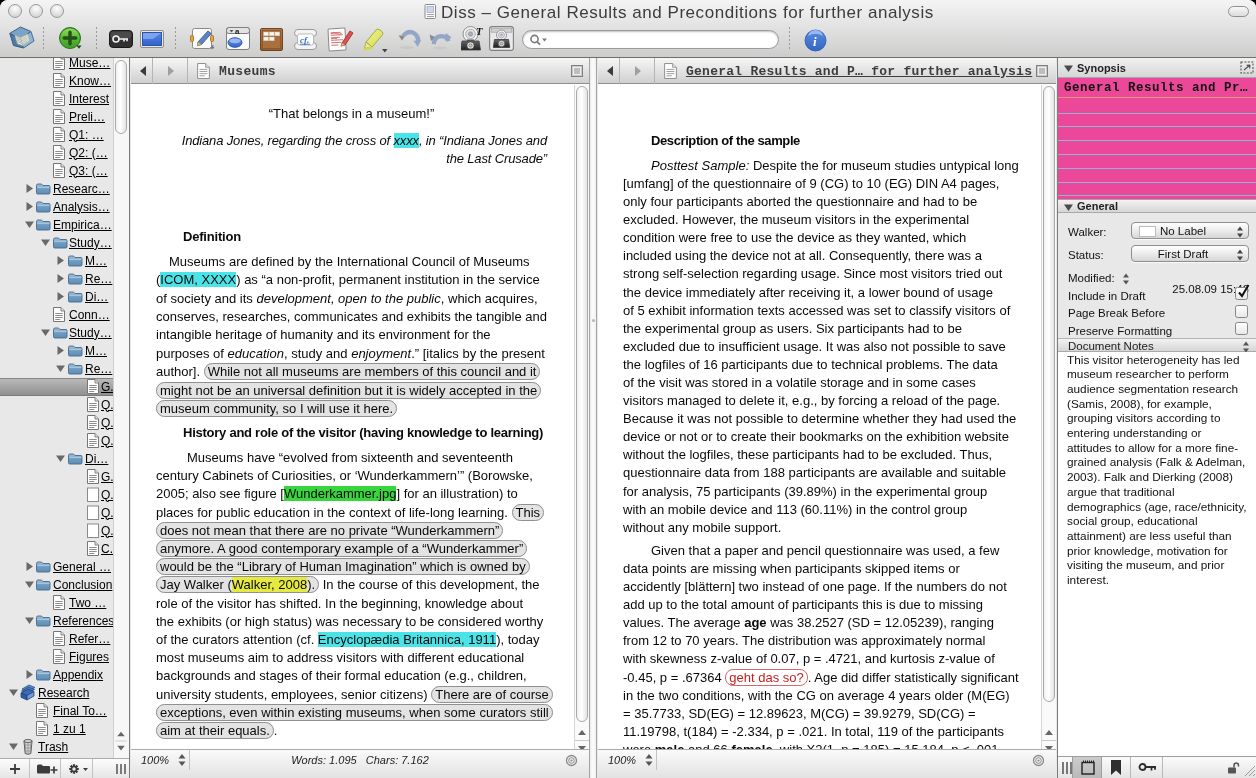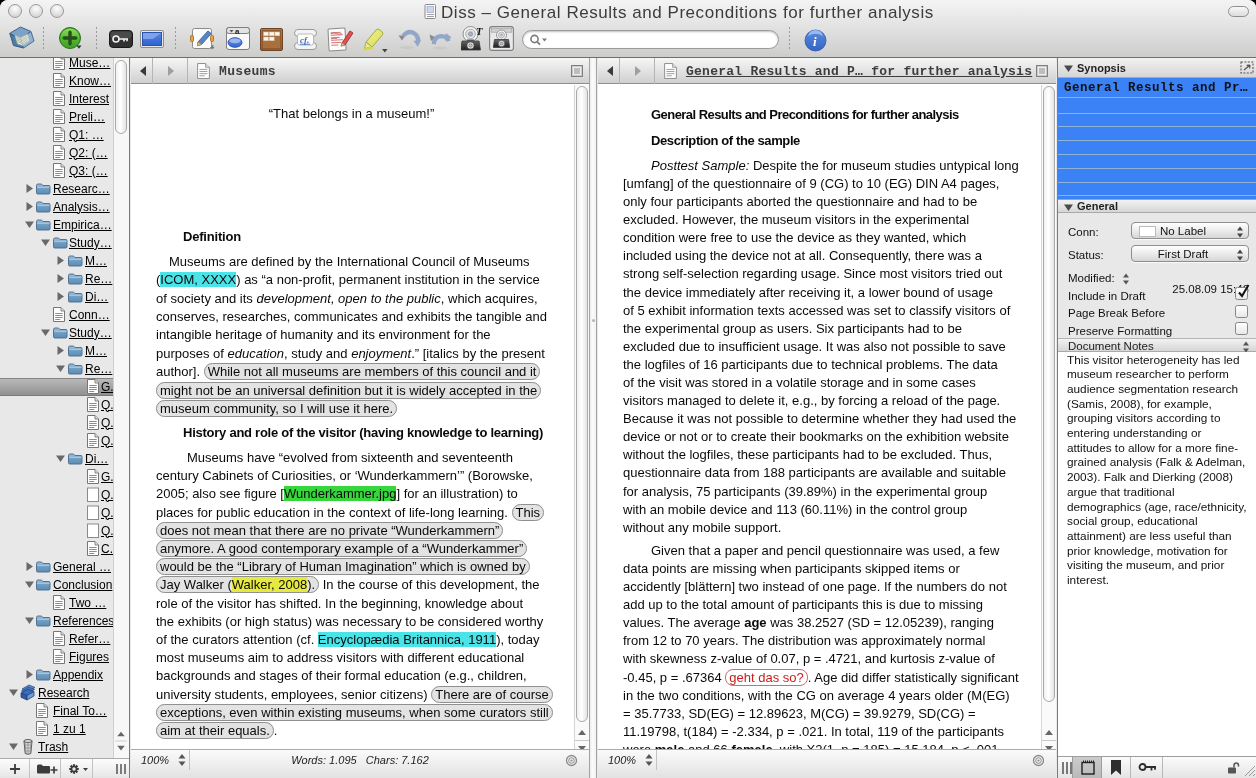--- a/index.html
+++ b/index.html
@@ -804,7 +804,7 @@
         <path d="M4 9 L10 4 M10 4 l-3.4 .4 M10 4 l-.4 3.4" stroke="#555" stroke-width="1.2" fill="none"></path>
       </svg>
     </div>
-    <div id="syncard" style="position:absolute; left:0; top:20px; width:199px; height:121px; background:#3b82f6;">
+    <div id="syncard" style="position:absolute; left:0; top:20px; width:199px; height:121px; background:#ec4899;">
       <div class="mono" style="position:absolute; left:6px; top:3px; font-size:12.5px; font-weight:bold; color:#111; white-space:nowrap; letter-spacing:.5px;">General Results and Pr…</div>
       <div style="position:absolute; left:0; top:18.5px; width:199px; height:1px; background:#e8967a;"></div>
       <div style="position:absolute; left:0; top:34.5px; width:199px; height:1px; background:#8cb6d4;"></div>

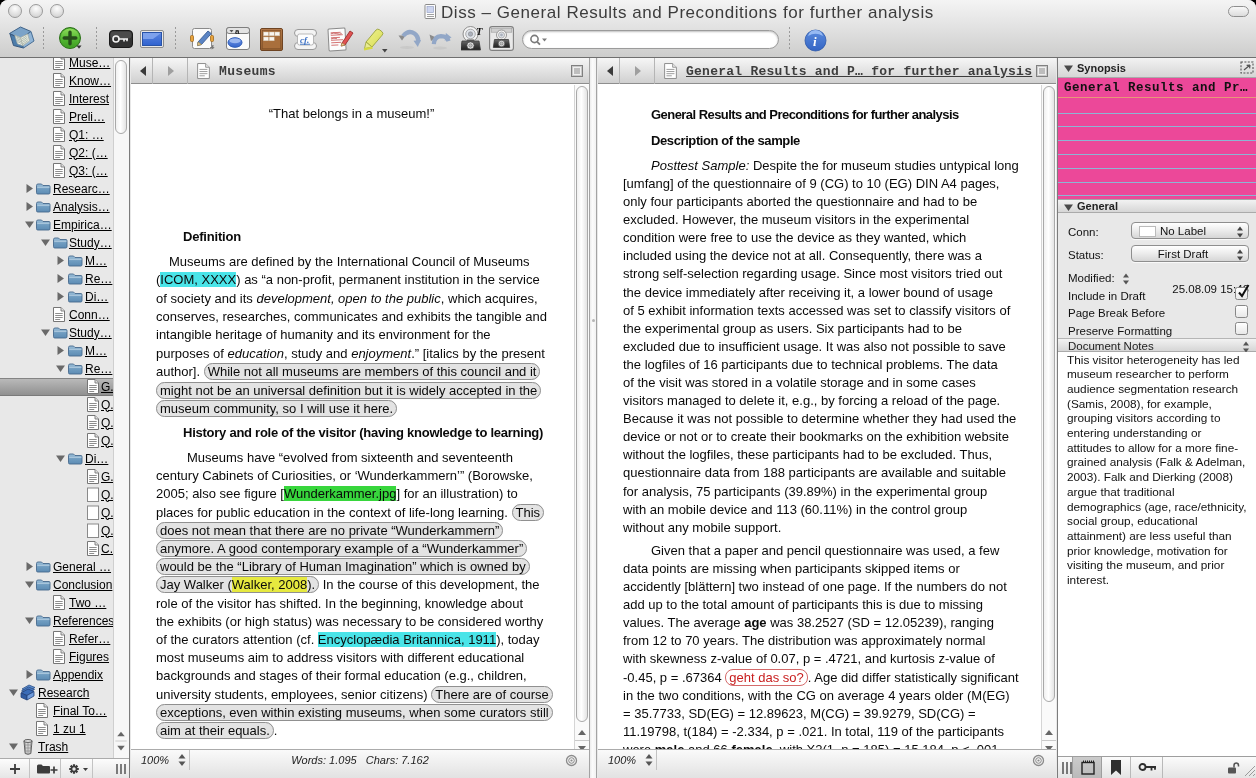--- a/index.html
+++ b/index.html
@@ -734,7 +734,6 @@
           <div style="position:absolute; inset:1px; border:1px solid #efefef; background:#bdbdbd;"></div>
         </div>
     </div>
-    <div class="etext" style="left:53px; top:47.8px; font-weight:bold; letter-spacing:-.55px;">General Results and Preconditions for further analysis</div>
     <div class="etext" style="left:53px; top:73.8px; font-weight:bold; letter-spacing:-.4px;">Description of the sample</div>
     <div class="etext" style="left:25px; top:98.9px; line-height:18.1px;">
       <span style="margin-left:28px;"><i>Posttest Sample:</i> Despite the for museum studies untypical long</span><br>

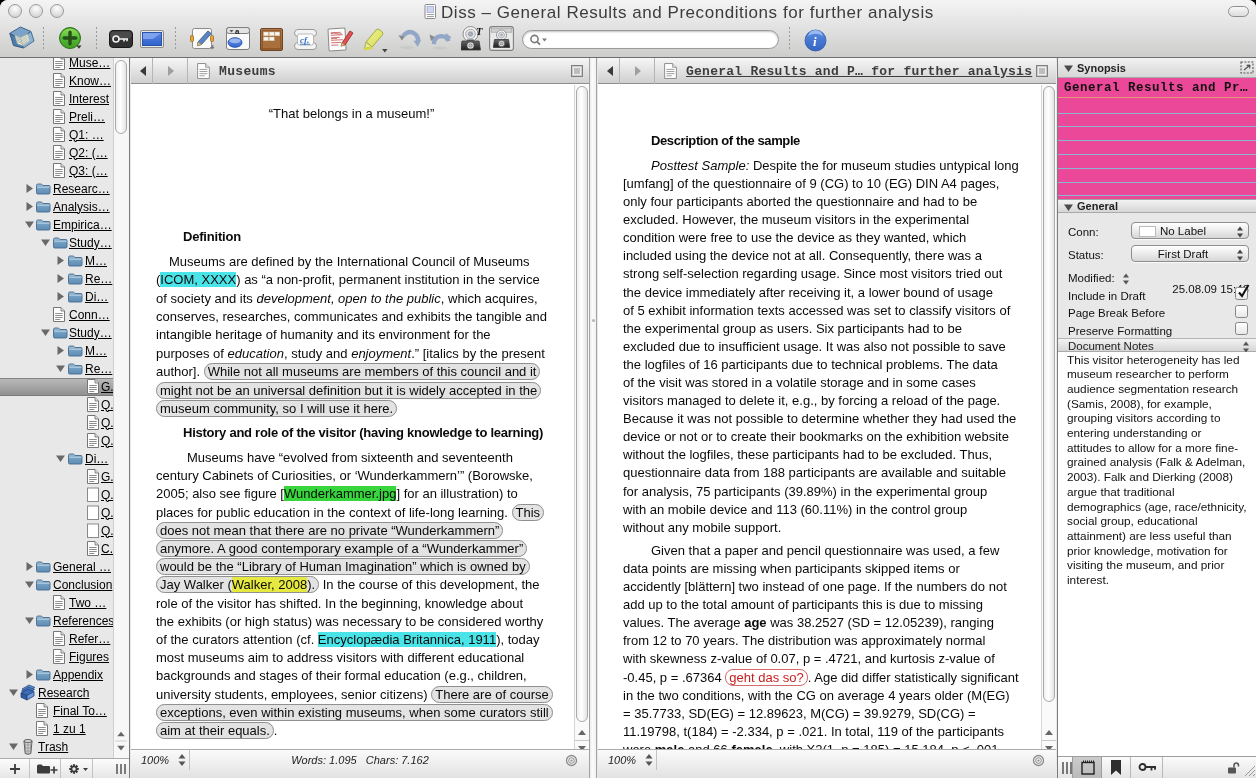--- a/index.html
+++ b/index.html
@@ -658,6 +658,7 @@
         </div>
     </div>
     <div class="etext" style="left:25px; top:46.8px; width:391px; text-align:center;">“That belongs in a museum!”</div>
+    <div class="etext" style="left:25px; top:73.8px; width:391px; text-align:right; font-style:italic; letter-spacing:-.15px;">Indiana Jones, regarding the cross of <span class="hl-c">xxxx</span>, in “Indiana Jones and<br>the Last Crusade”</div>
     <div class="etext" style="left:52px; top:169.8px; font-weight:bold; letter-spacing:-.2px;">Definition</div>
     <div class="etext" style="left:25px; top:194.8px;">
       <span style="margin-left:13px;">Museums are defined by the International Council of Museums</span><br>

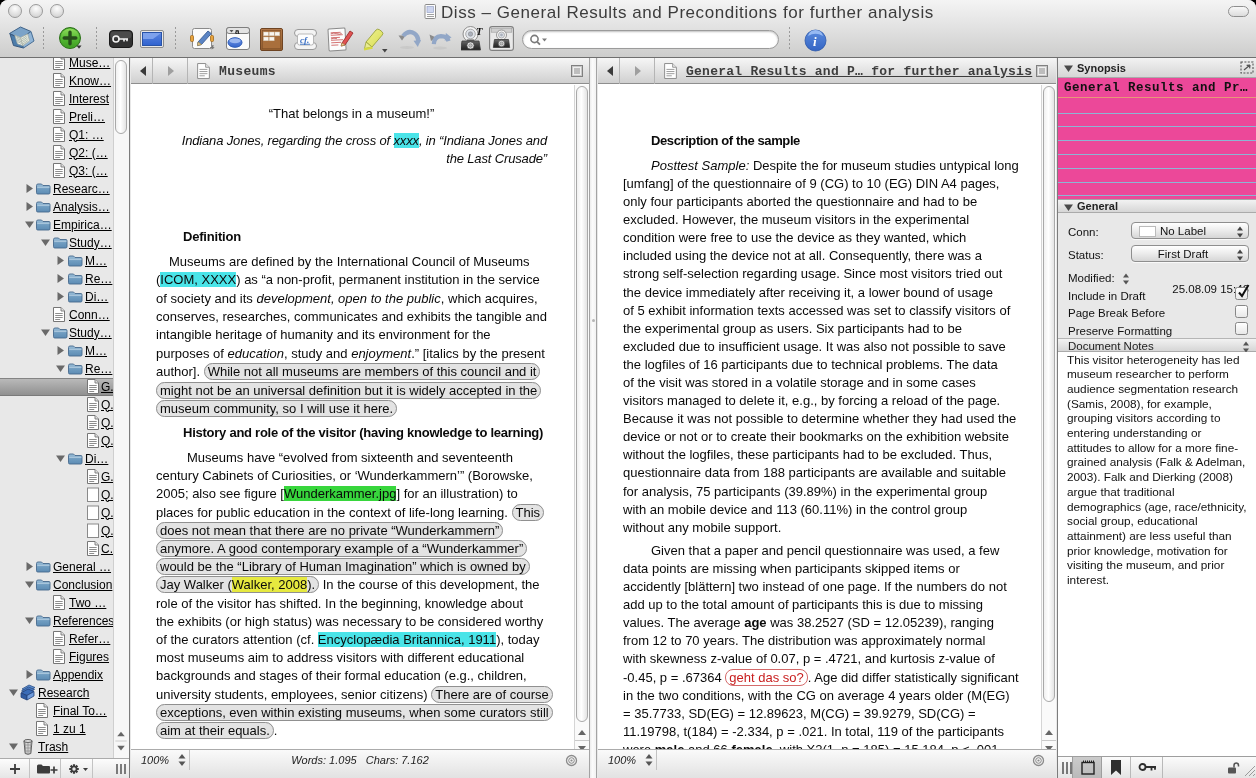--- a/index.html
+++ b/index.html
@@ -822,7 +822,7 @@
       <span style="position:absolute; left:19px; top:0px;">General</span>
     </div>
     <div id="igen" style="position:absolute; left:0; top:155px; width:199px; height:139px; font-size:11.5px; color:#111;">
-      <span style="position:absolute; left:10px; top:13px;">Conn:</span>
+      <span style="position:absolute; left:10px; top:13px;">Walker:</span>
       <div class="popup" style="position:absolute; left:73px; top:9px; width:118px; height:17px;">
         <div style="position:absolute; left:7px; top:2.5px; width:17px; height:11px; background:#fff; border:1px solid #bbb;"></div>
         <span style="position:absolute; left:0; right:14px; top:1.5px; text-align:center;">No Label</span>

